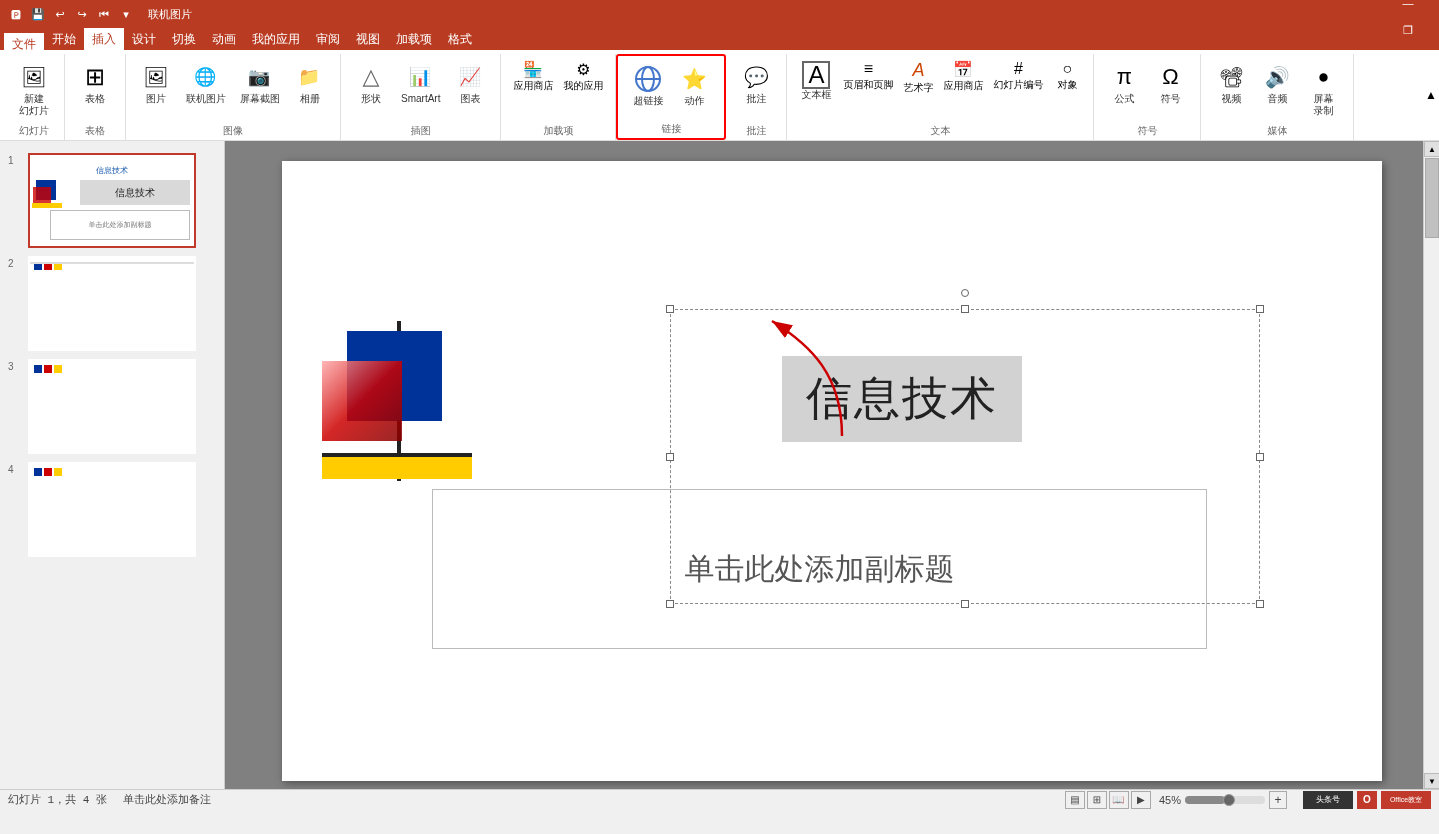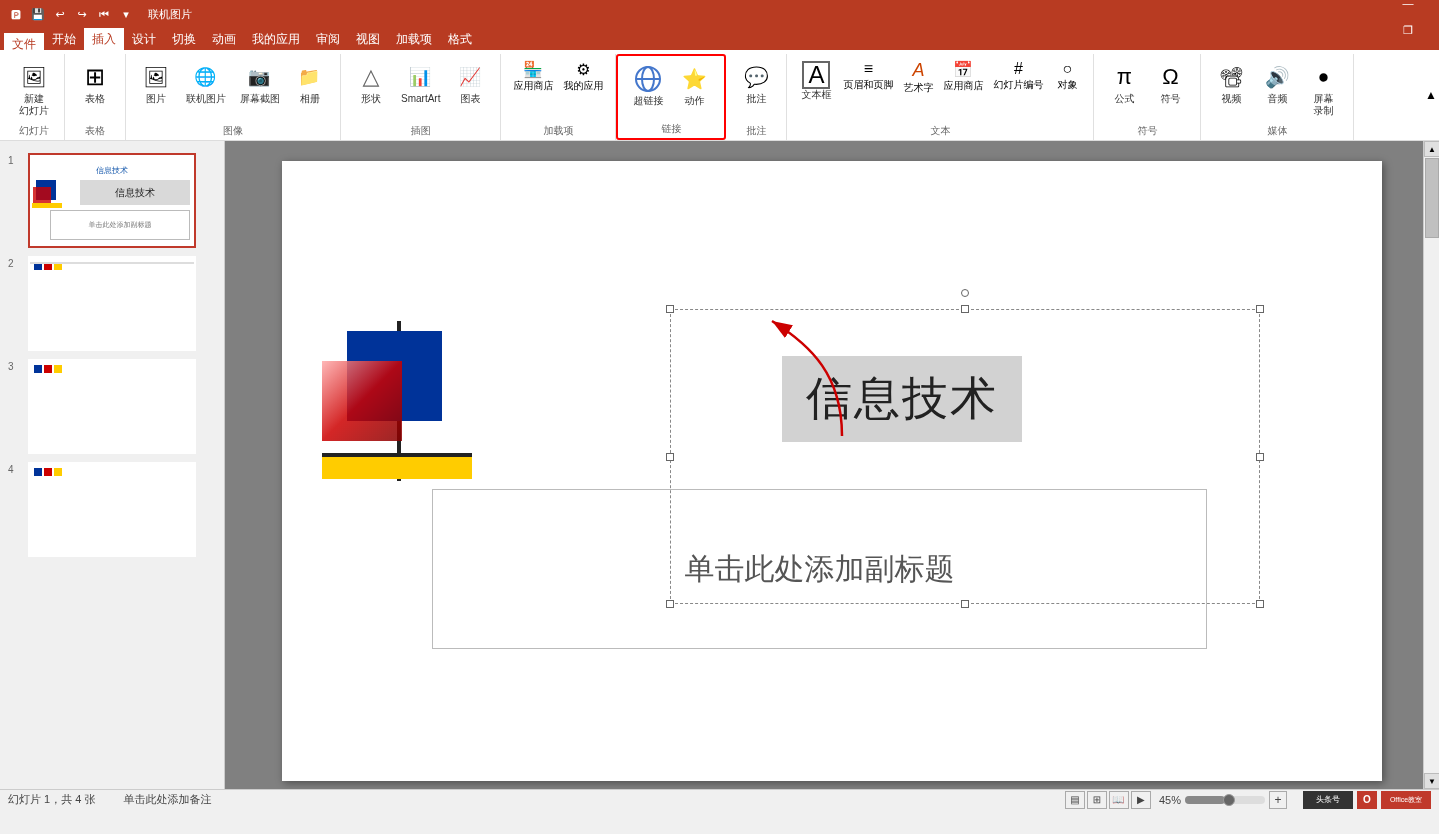--- a/index.html
+++ b/index.html
@@ -549,7 +549,7 @@
 </div>
 
 <div class="status-bar">
-  <div style="display:flex;align-items:flex-end;gap:28px;">
+  <div style="display:flex;align-items:flex-end;gap:16px;font-family:Liberation Mono, monospace;">
     <span>幻灯片 1，共 4 张</span>
     <span>单击此处添加备注</span>
   </div>

